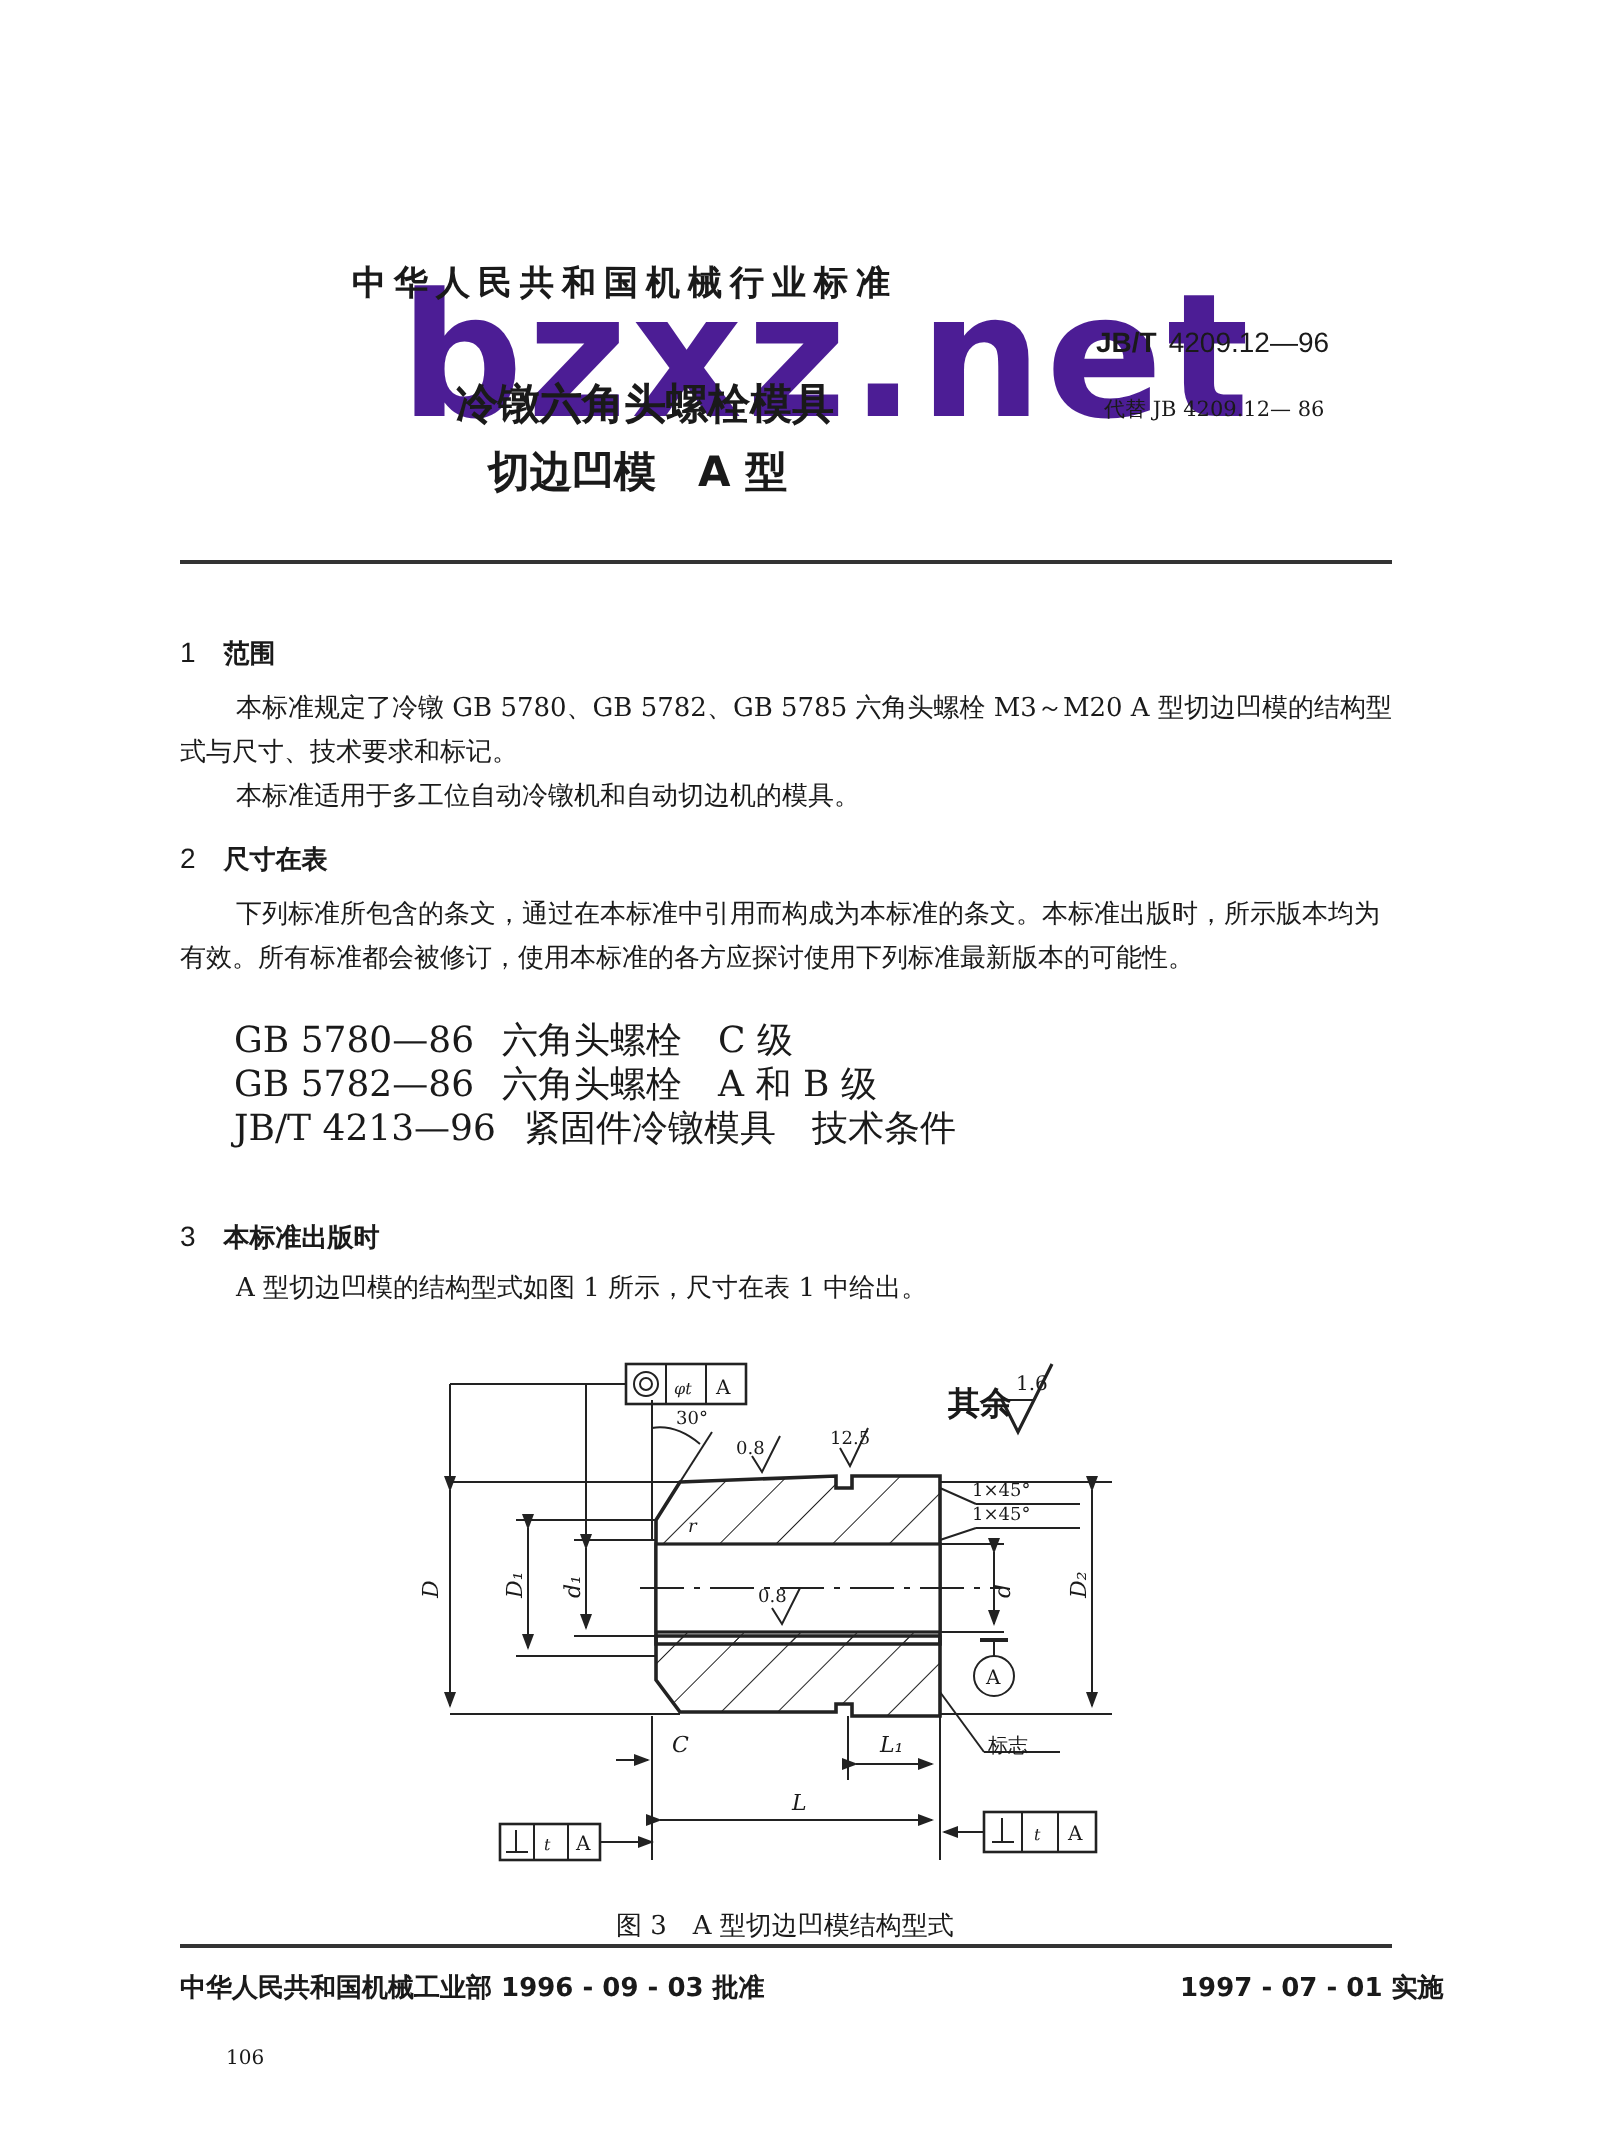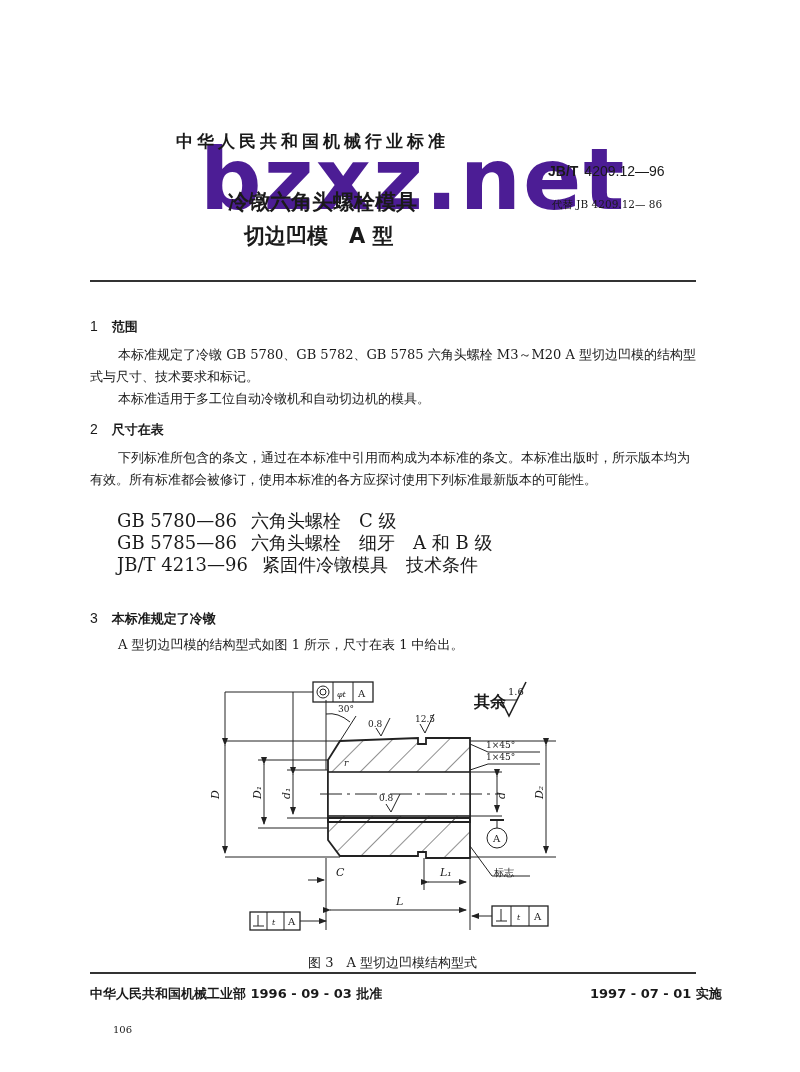--- a/index.html
+++ b/index.html
@@ -56,6 +56,7 @@
 
 <div class="abs ref-list">
   <div><span class="code">GB 5780—86</span><span class="gap"></span><span>六角头螺栓　C 级</span></div>
+  <div><span class="code">GB 5782—86</span><span class="gap"></span><span>六角头螺栓　A 和 B 级</span></div>
   <div><span class="code">GB 5785—86</span><span class="gap"></span><span>六角头螺栓　细牙　A 和 B 级</span></div>
   <div><span class="code">JB/T 4213—96</span><span class="gap"></span><span>紧固件冷镦模具　技术条件</span></div>
 </div>

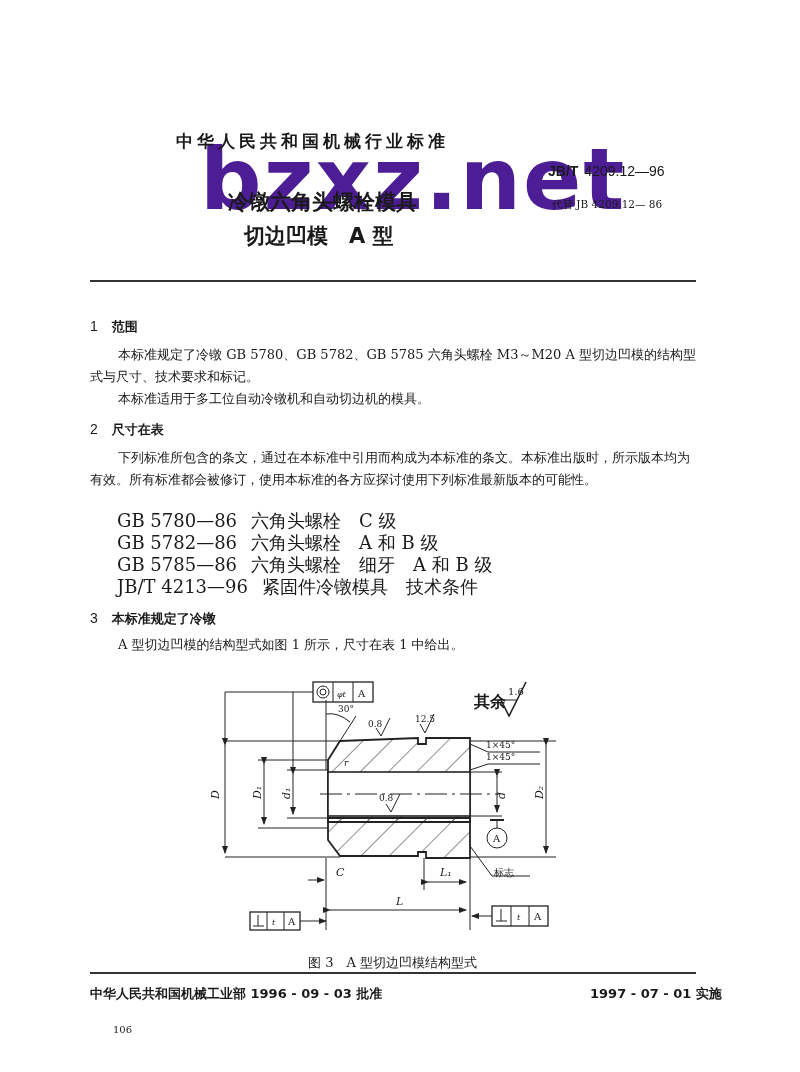--- a/index.html
+++ b/index.html
@@ -57,7 +57,6 @@
 <div class="abs ref-list">
   <div><span class="code">GB 5780—86</span><span class="gap"></span><span>六角头螺栓　C 级</span></div>
   <div><span class="code">GB 5782—86</span><span class="gap"></span><span>六角头螺栓　A 和 B 级</span></div>
-  <div><span class="code">GB 5785—86</span><span class="gap"></span><span>六角头螺栓　细牙　A 和 B 级</span></div>
   <div><span class="code">JB/T 4213—96</span><span class="gap"></span><span>紧固件冷镦模具　技术条件</span></div>
 </div>
 

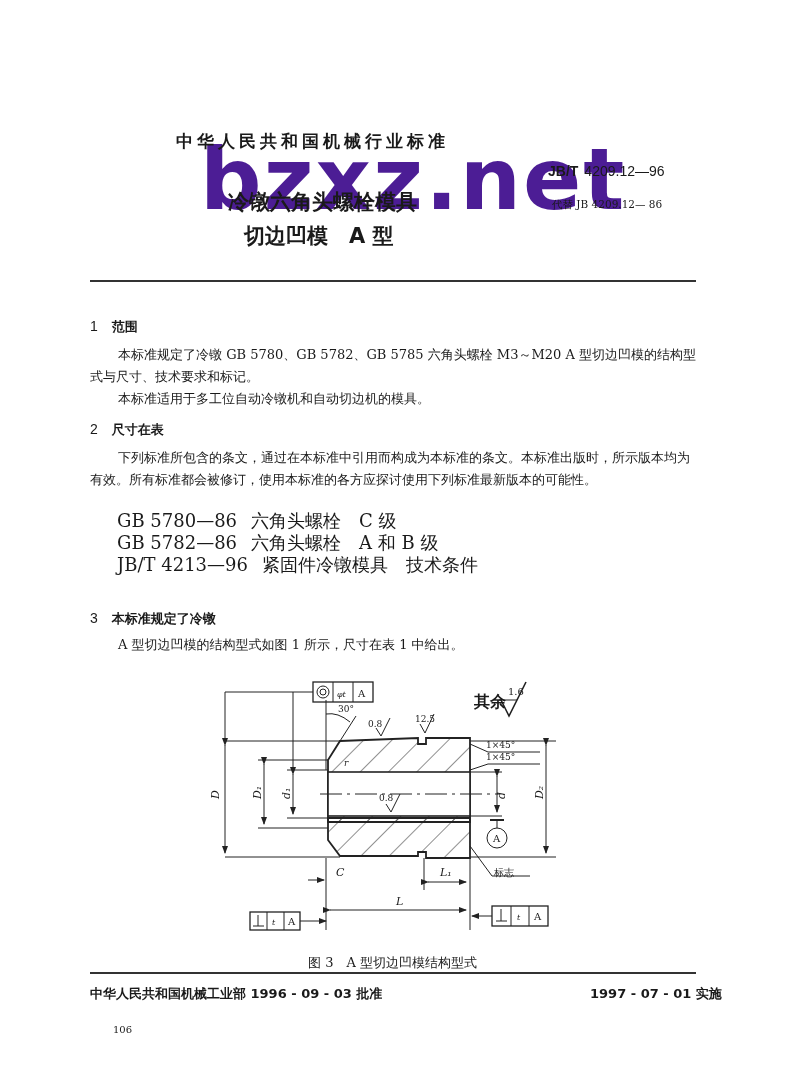--- a/index.html
+++ b/index.html
@@ -61,7 +61,7 @@
 </div>
 
 <div class="abs sec" style="left:90px; top:610px;">
-  <span class="num">3</span><span>本标准规定了冷镦</span>
+  <span class="num">3</span><span>本标准出版时</span>
 </div>
 <div class="abs para indent" style="left:90px; top:634px; width:610px;">A 型切边凹模的结构型式如图 1 所示，尺寸在表 1 中给出。</div>
 

